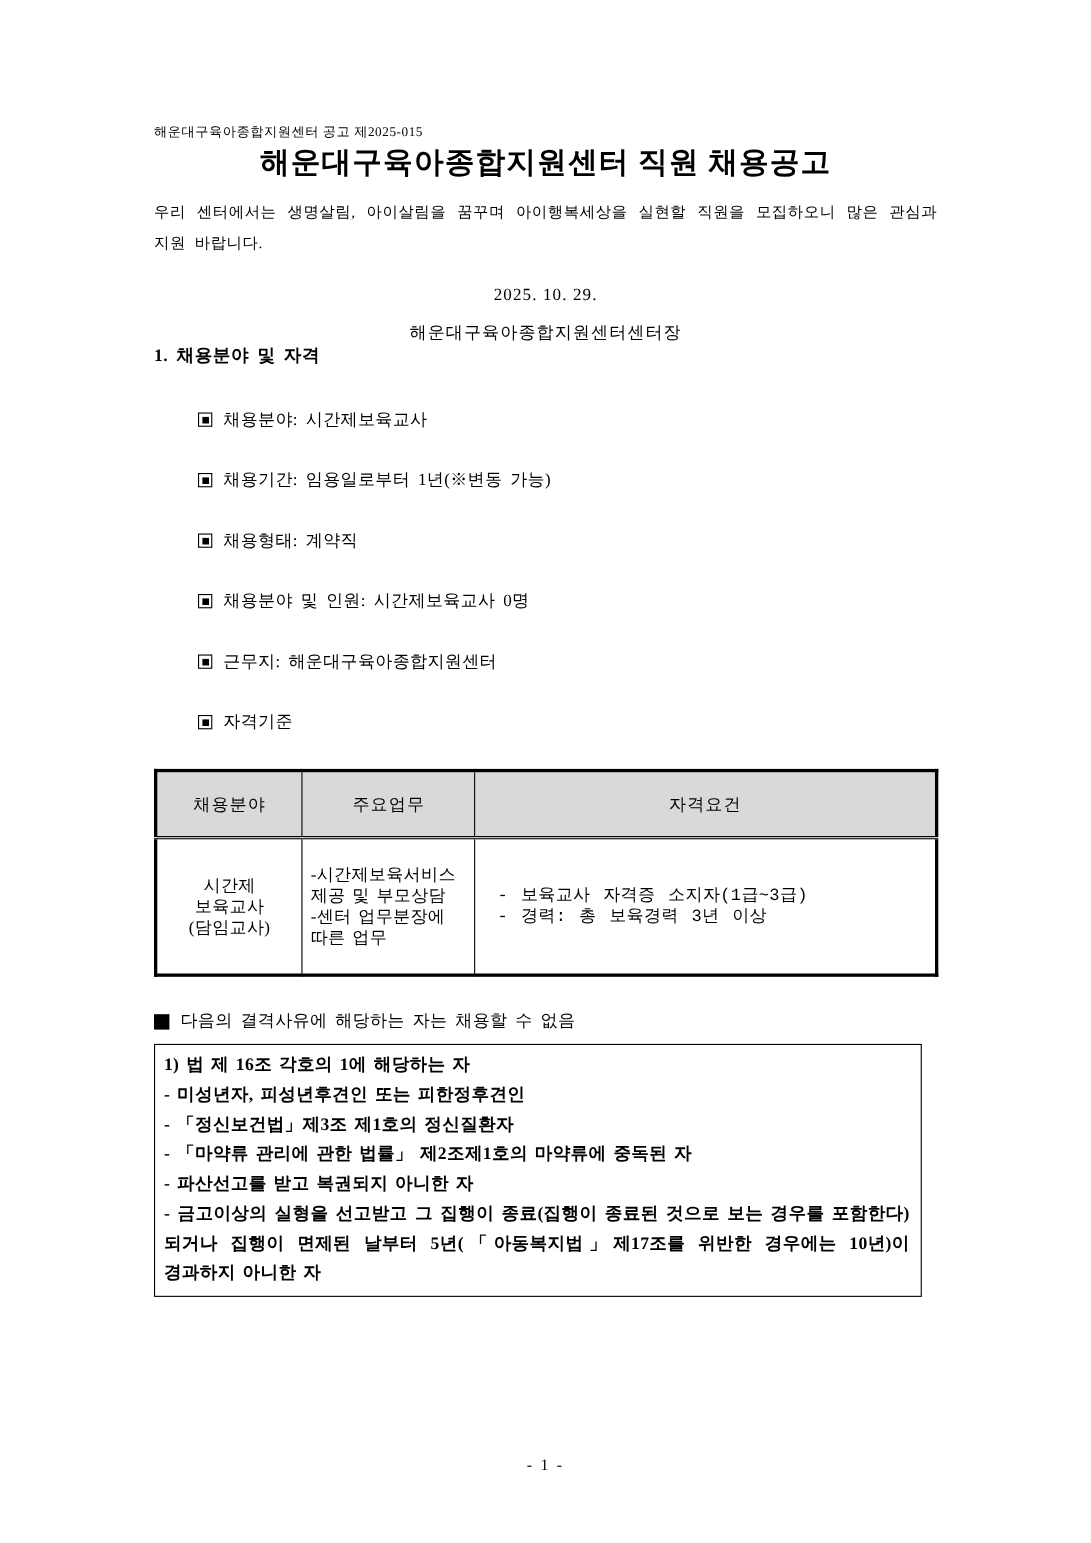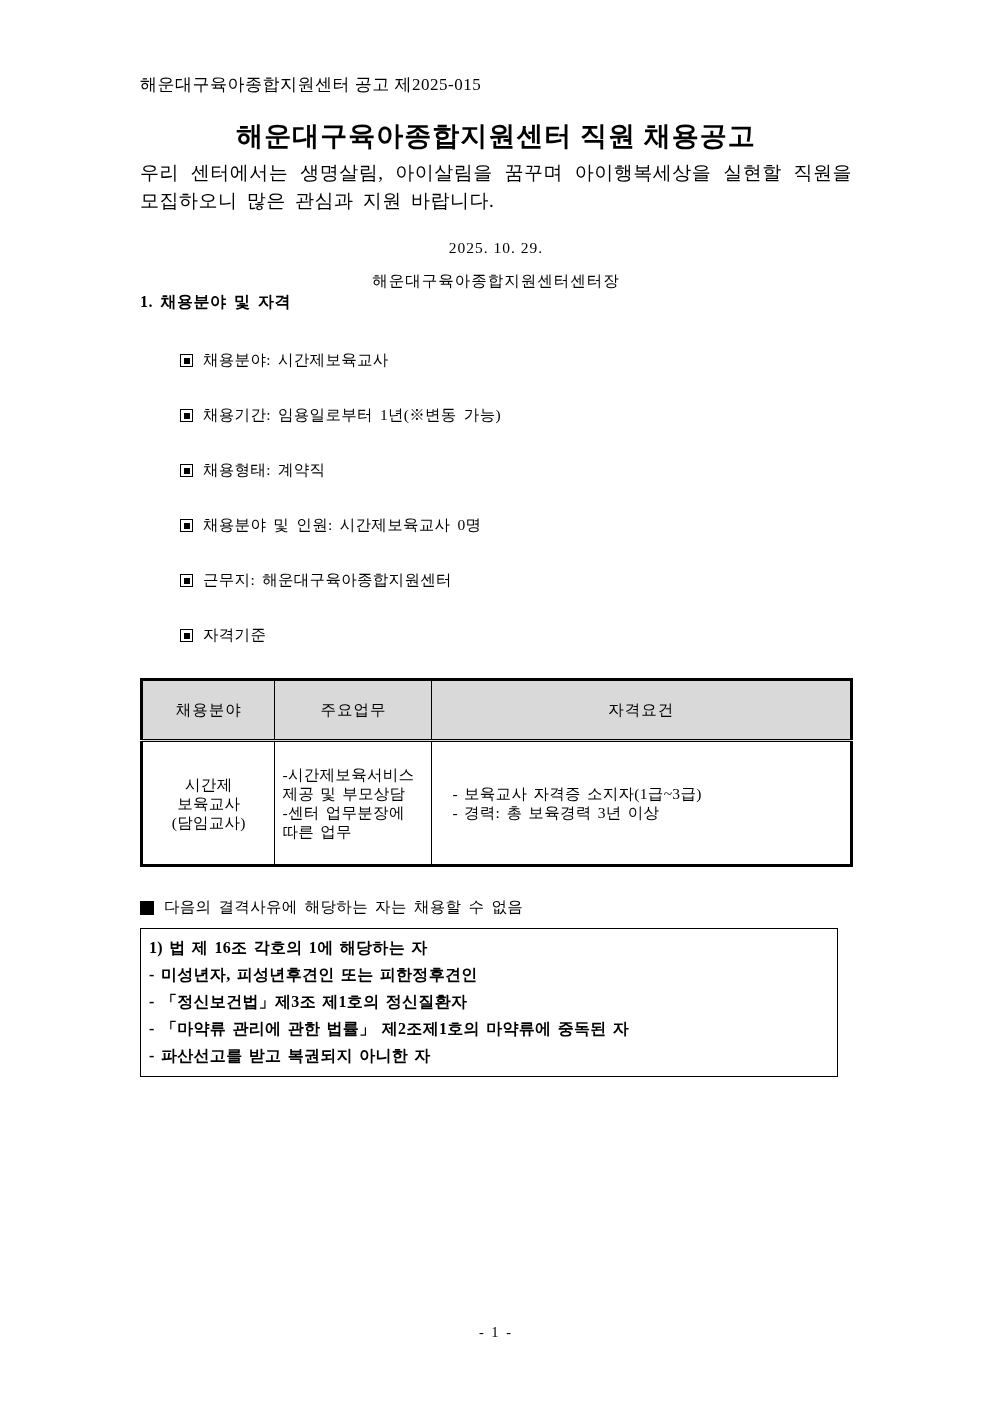--- a/index.html
+++ b/index.html
@@ -20,8 +20,8 @@
   }
 
   .doc-no {
-    padding-top: 73px;
-    font-size: 17px;
+    padding-top: 112px;
+    font-size: 12px;
     letter-spacing: 0.5px;
   }
 

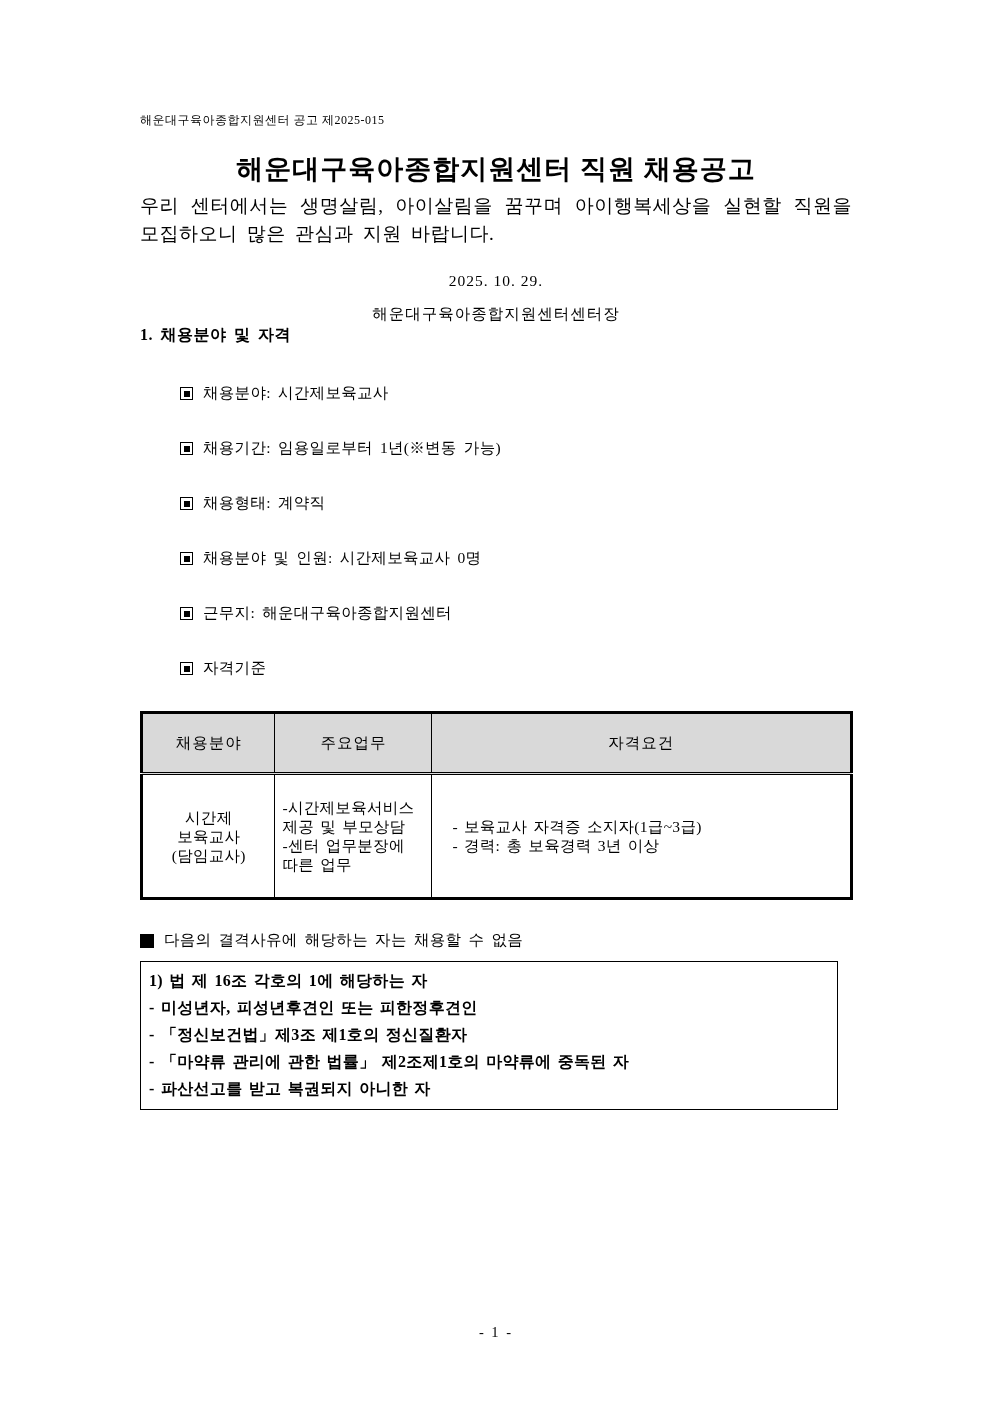--- a/index.html
+++ b/index.html
@@ -26,7 +26,6 @@
   }
 
   .title {
-    margin-top: 22px;
     text-align: center;
     font-size: 27px;
     font-weight: bold;

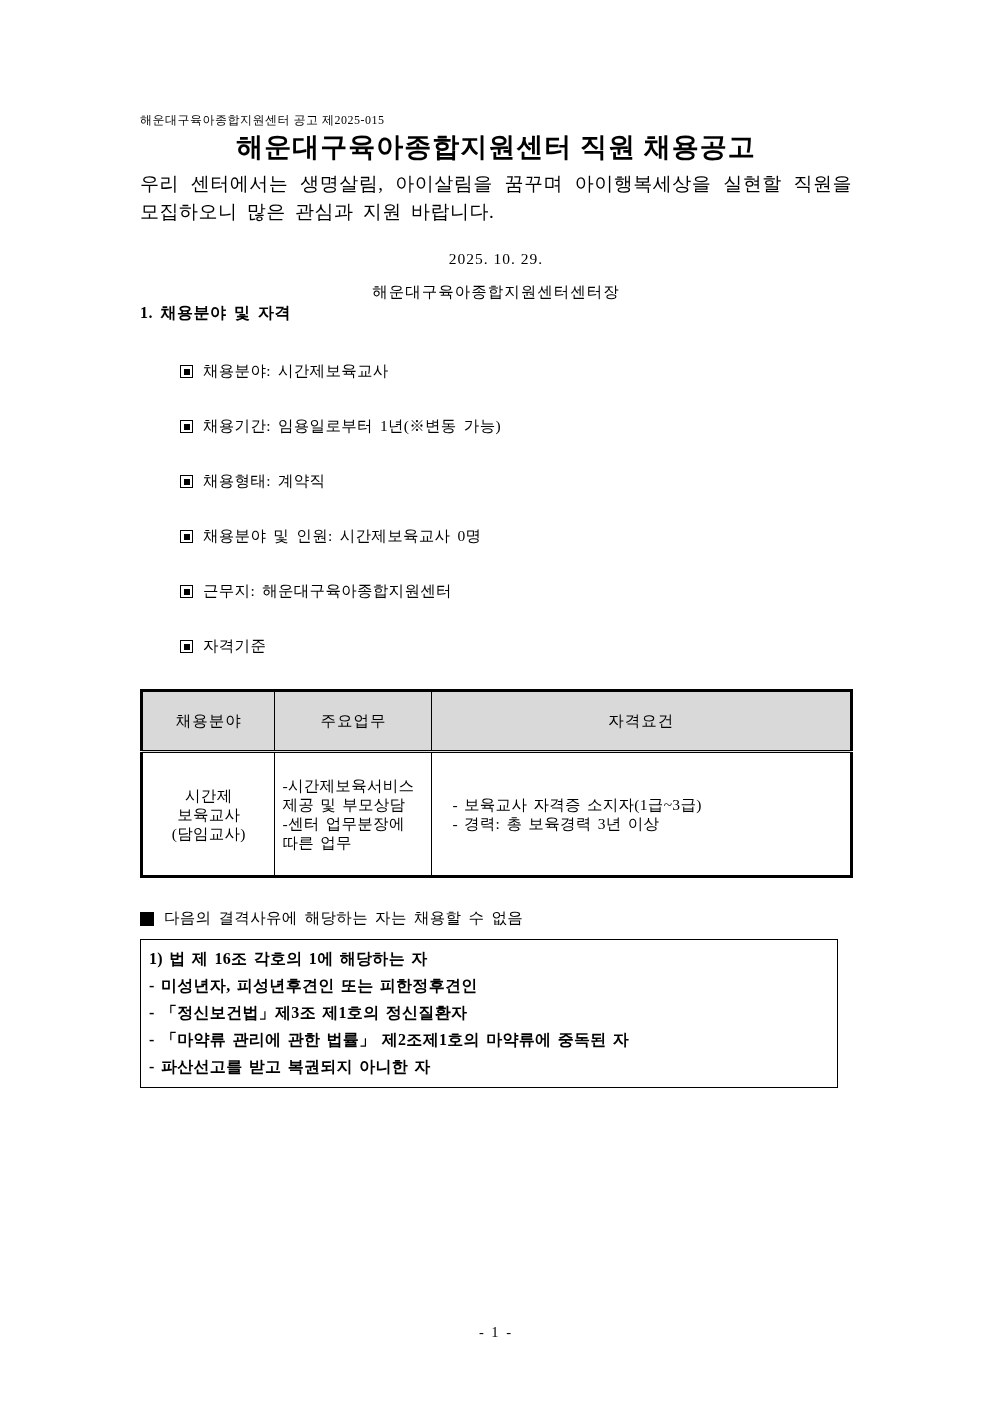--- a/index.html
+++ b/index.html
@@ -33,8 +33,8 @@
   }
 
   .intro {
-    margin-top: 5px;
-    font-size: 19px;
+    margin-top: 15px;
+    font-size: 14px;
     line-height: 28px;
     text-align: justify;
     word-break: keep-all;

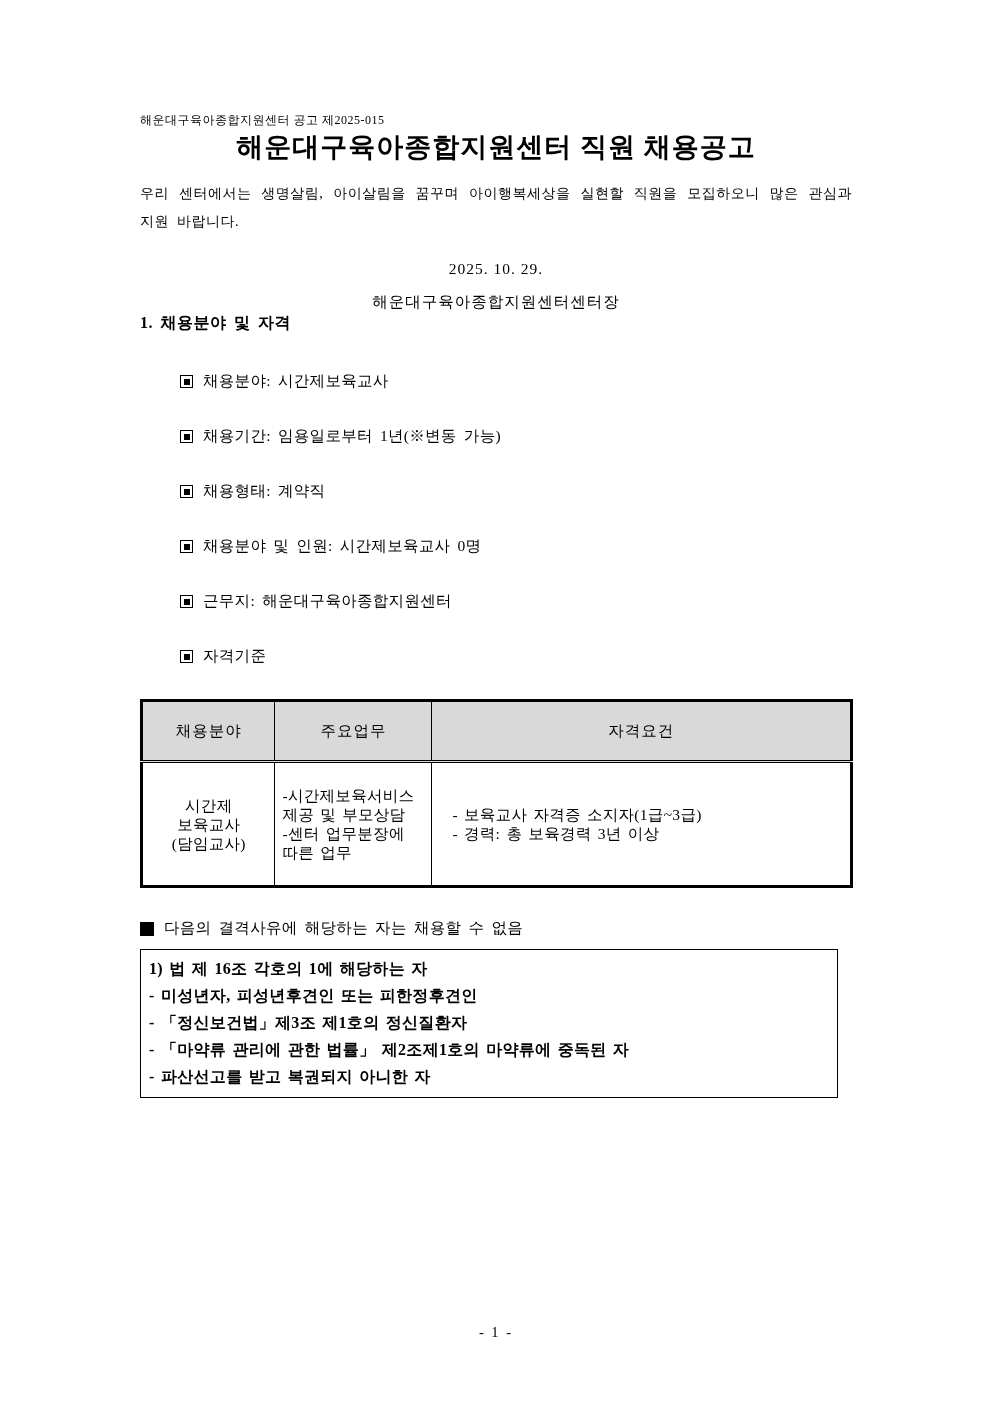--- a/index.html
+++ b/index.html
@@ -123,7 +123,7 @@
   .col-req { width: 59.1%; }
   td.cell-field { text-align: center; white-space: pre-line; }
   td.cell-duties { text-align: left; padding: 6px 4px 6px 7px; white-space: pre-line; word-break: keep-all; }
-  td.cell-req { text-align: left; padding: 6px 5px 6px 20px; white-space: pre-line; word-break: keep-all; }
+  td.cell-req { text-align: left; padding: 6px 5px 6px 20px; white-space: pre-line; word-break: keep-all; font-family: Liberation Mono, monospace; }
 
   .disq-heading {
     margin-top: 30px;

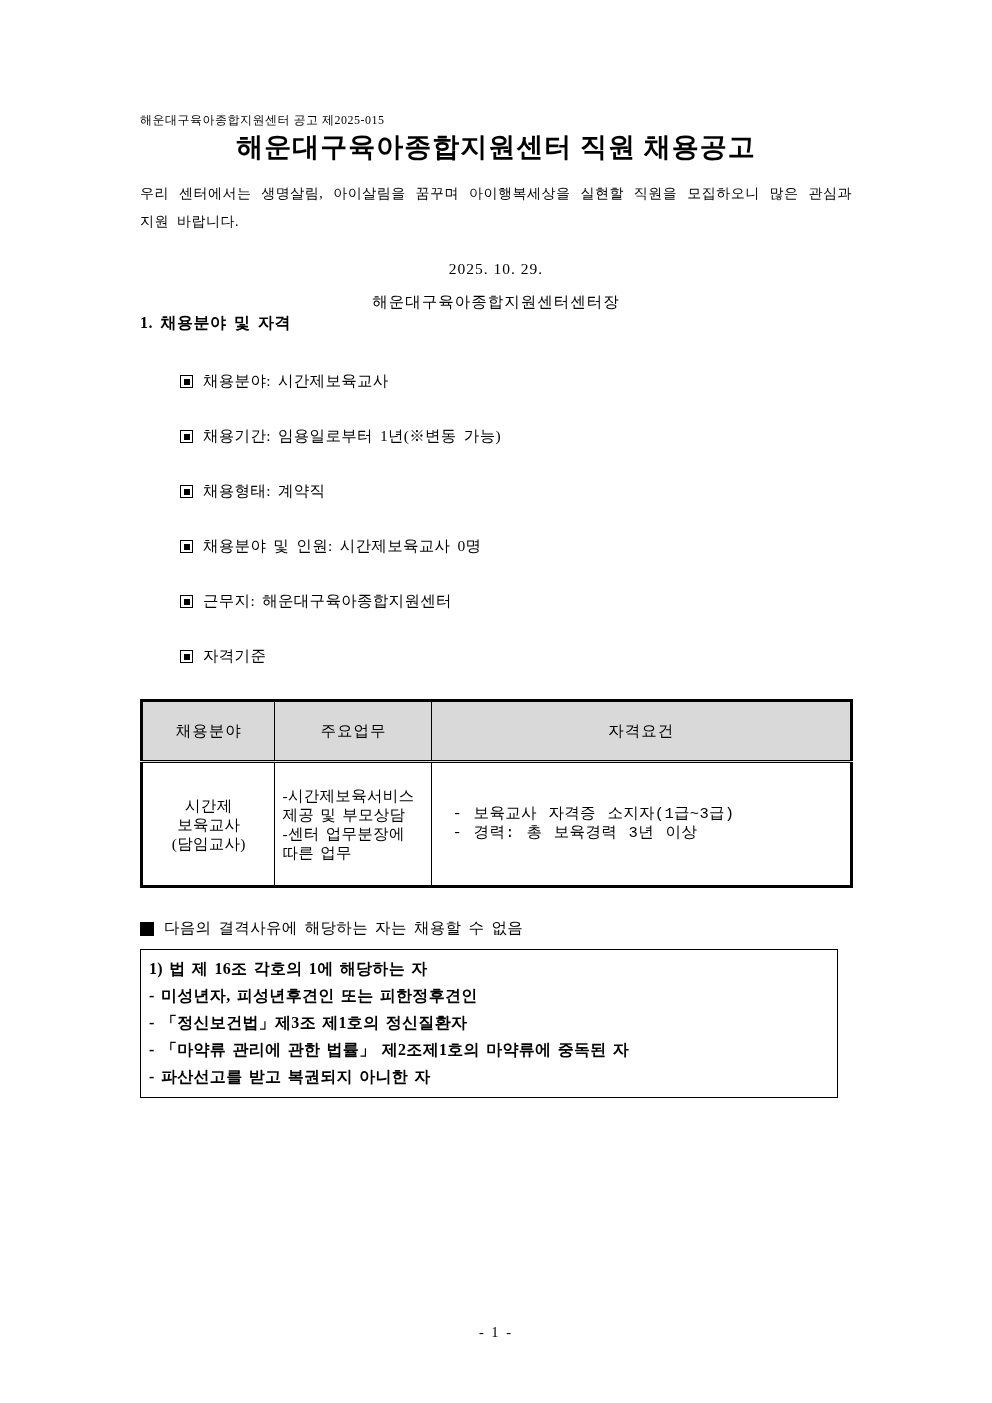--- a/index.html
+++ b/index.html
@@ -238,6 +238,7 @@
     <p>- 「정신보건법」제3조 제1호의 정신질환자</p>
     <p>- 「마약류 관리에 관한 법률」 제2조제1호의 마약류에 중독된 자</p>
     <p>- 파산선고를 받고 복권되지 아니한 자</p>
+    <p>- 금고이상의 실형을 선고받고 그 집행이 종료(집행이 종료된 것으로 보는 경우를 포함한다)되거나 집행이 면제된 날부터 5년(「아동복지법」제17조를 위반한 경우에는 10년)이 경과하지 아니한 자</p>
   </div>
 
   <div class="page-number">- 1 -</div>

